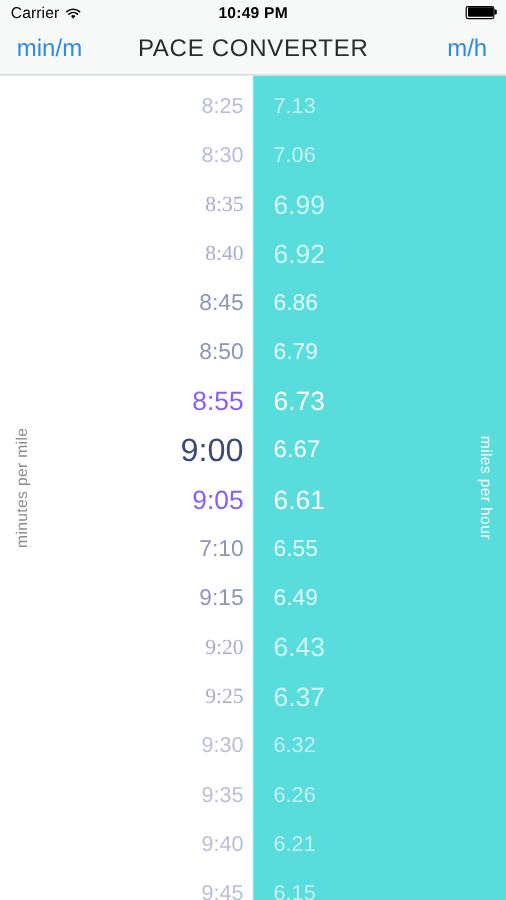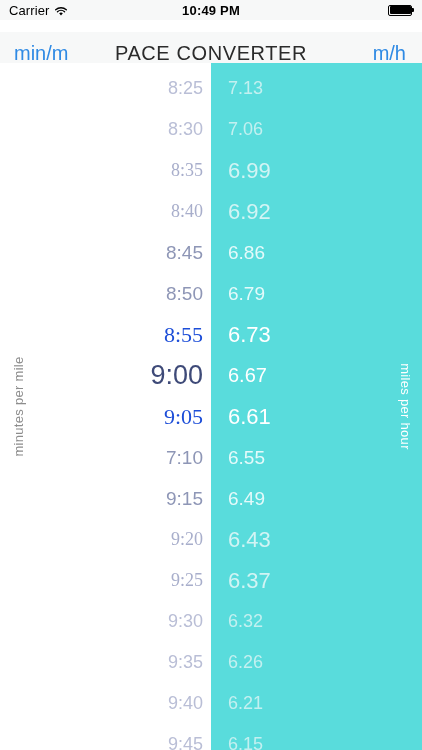--- a/index.html
+++ b/index.html
@@ -37,7 +37,7 @@
 
   
   .navbar{
-    position:absolute;left:0;top:32px;width:422px;height:43px;
+    position:absolute;left:0;top:20px;width:422px;height:43px;
     background:#f7f8f8;border-bottom:1px solid #c9c9cb;box-sizing:border-box;
   }
   .nav-btn{

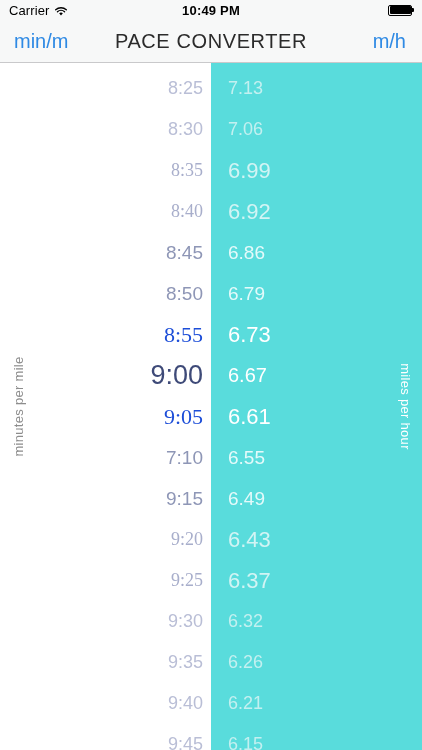--- a/index.html
+++ b/index.html
@@ -101,7 +101,7 @@
   
   .row.t-center .cell.pace{font-size:27px;color:#3e4a78;}
   .row.t-center .cell.speed{font-size:20px;color:#ffffff;}
-  .row.t-near .cell.pace{font-size:22px;color:#1d4ed8;font-family:Liberation Serif, serif;}
+  .row.t-near .cell.pace{font-size:22px;color:#8b5cf6;}
   .row.t-near .cell.speed{font-size:22px;color:#ffffff;}
   .row.t-mid .cell.pace{font-size:19px;color:#8e96b6;}
   .row.t-mid .cell.speed{font-size:19px;color:#e4fafa;}

